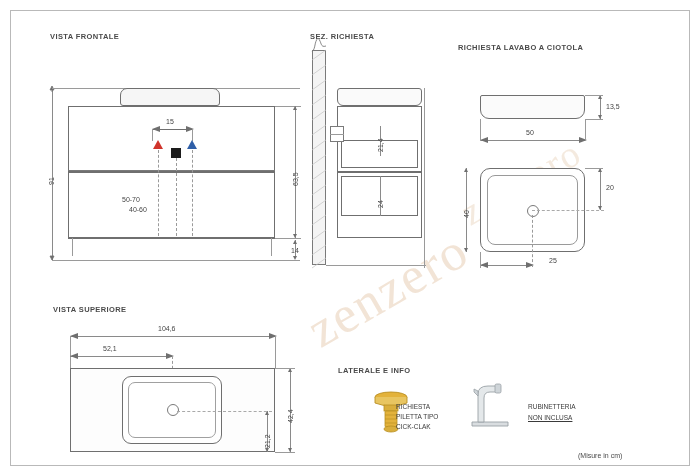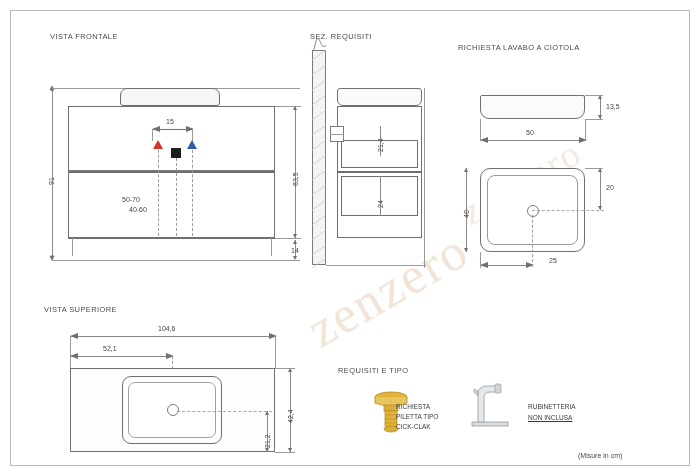--- a/index.html
+++ b/index.html
@@ -6,7 +6,7 @@
   body{width:700px;height:476px;font-family:"Liberation Sans",sans-serif;color:#3a3a3a;}
   #sheet{position:relative;width:700px;height:476px;overflow:hidden;background:#fff;}
   .border{position:absolute;left:10px;top:10px;width:680px;height:456px;border:1px solid #b9b9b9;box-sizing:border-box;}
-  .ttl{position:absolute;font-size:7.5px;letter-spacing:.4px;color:#4a4a4a;white-space:nowrap;}
+  .ttl{position:absolute;font-size:7.5px;letter-spacing:.4px;color:#4a4a4a;white-space:nowrap;font-weight:bold;}
   .dim{position:absolute;font-size:7px;color:#444;white-space:nowrap;}
   .dimv{position:absolute;font-size:7px;color:#444;white-space:nowrap;transform:rotate(-90deg);transform-origin:left top;}
   .ln{position:absolute;background:#6f6f6f;}

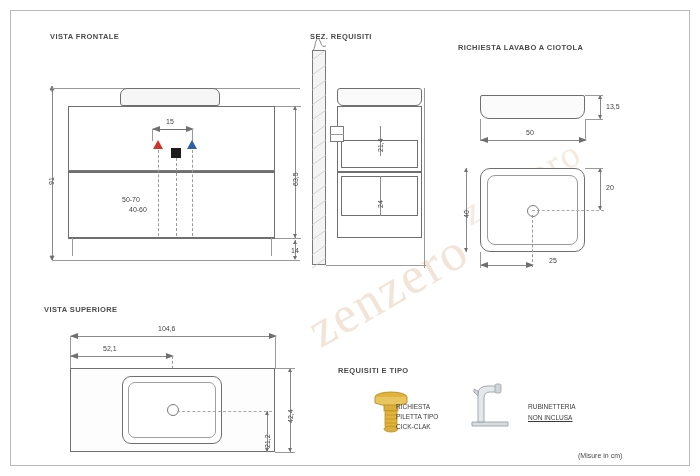--- a/index.html
+++ b/index.html
@@ -93,7 +93,7 @@
   </svg>
   <div class="dim" style="left:291px;top:247px;">14</div>
 
-  <div class="ttl" style="left:310px;top:32px;">SEZ. REQUISITI</div>
+  <div class="ttl" style="left:310px;top:32px;">SEZ. RICHIESTA</div>
 
   <div class="boxf" style="left:312px;top:50px;width:14px;height:215px;background:#f4f4f4;"></div>
   <svg style="left:312px;top:50px;width:14px;height:215px;">

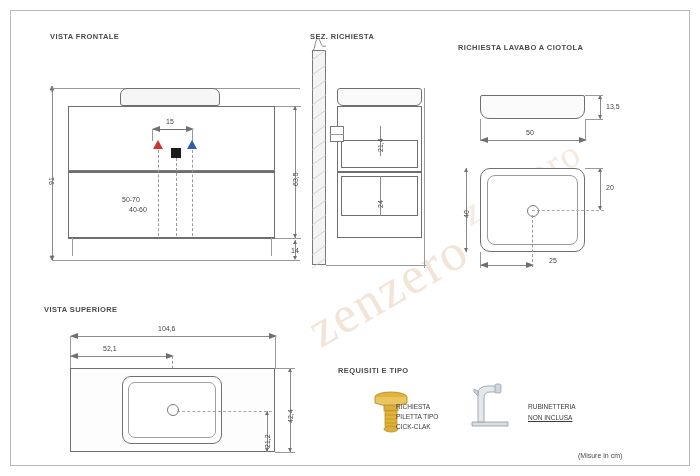--- a/index.html
+++ b/index.html
@@ -188,7 +188,7 @@
   <div class="ln lnv thin" style="left:480px;top:252px;height:16px;"></div>
   <div class="dashv" style="left:532px;top:215px;height:52px;"></div>
 
-  <div class="ttl" style="left:44px;top:305px;">VISTA SUPERIORE</div>
+  <div class="ttl" style="left:53px;top:305px;">VISTA SUPERIORE</div>
 
   <div class="ln lnh" style="left:70px;top:336px;width:205px;background:#8a8a8a;"></div>
   <svg style="left:66px;top:332px;width:215px;height:9px;">

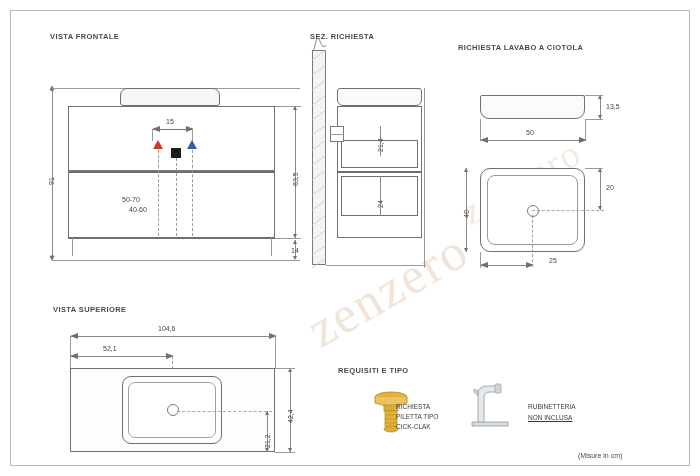--- a/index.html
+++ b/index.html
@@ -229,7 +229,7 @@
   <div class="dimv" style="left:264px;top:448px;">21,2</div>
   <div class="ln lnh thin" style="left:177px;top:411px;width:95px;background:transparent;border-top:1px dashed #a9a9a9;height:0;"></div>
 
-  <div class="ttl" style="left:338px;top:366px;">REQUISITI E TIPO</div>
+  <div class="ttl" style="left:338px;top:366px;">LATERALE E INFO</div>
 
   <svg style="left:373px;top:390px;width:36px;height:44px;">
     <ellipse cx="18" cy="7" rx="16" ry="5" fill="#e3b23b" stroke="#b98f22" stroke-width="0.9"></ellipse>

